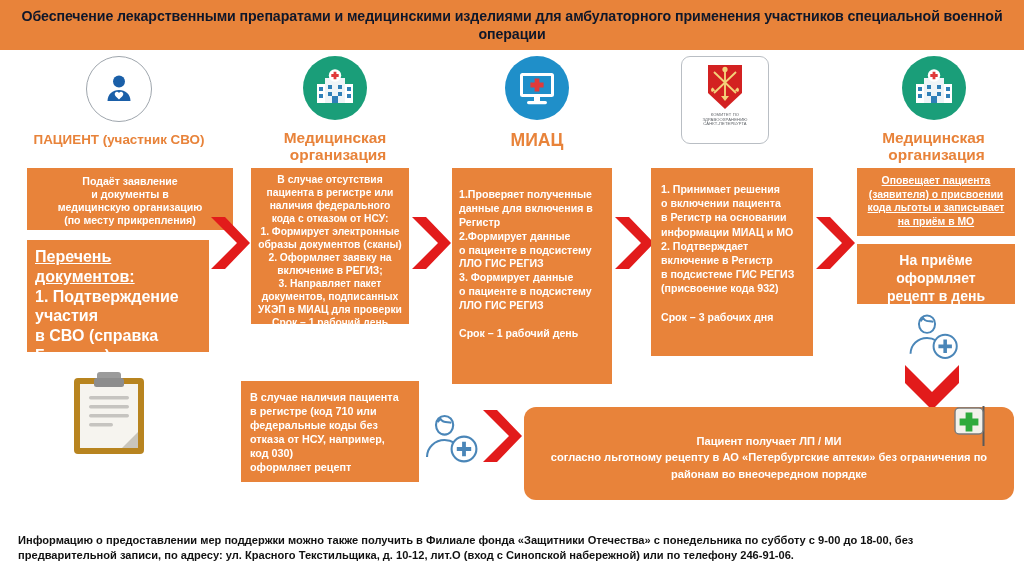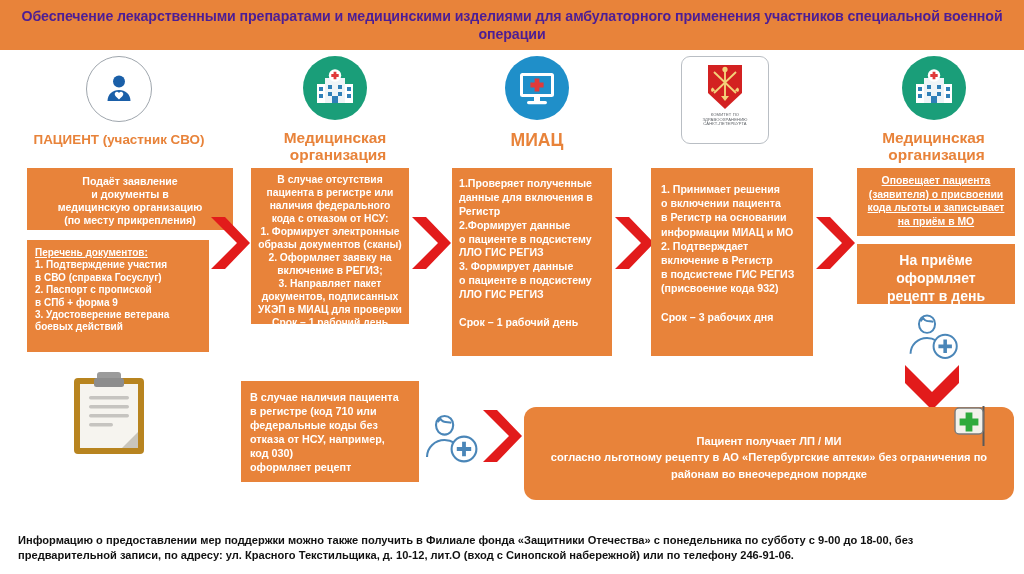--- a/index.html
+++ b/index.html
@@ -21,7 +21,7 @@
     text-align:center;
   }
   .header-title{
-    color:#4c1d95;font-size:14.2px;font-weight:700;line-height:1.28;
+    color:#0f172a;font-size:14.2px;font-weight:700;line-height:1.28;
     padding:0 18px;letter-spacing:-0.1px;
   }
 

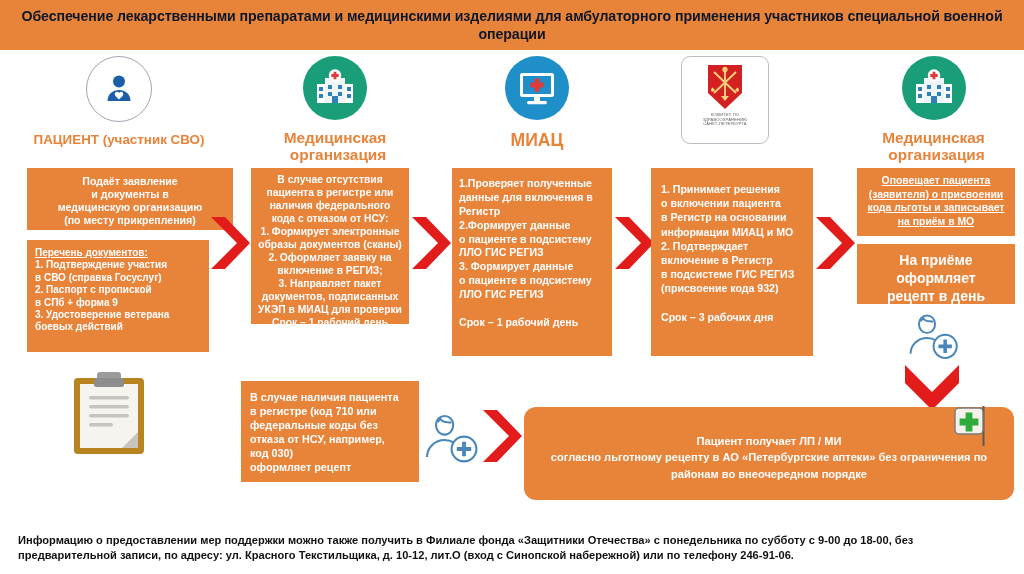--- a/index.html
+++ b/index.html
@@ -221,7 +221,7 @@
     </div>
   </div>
 
-  <div class="card left" style="left:452px;top:168px;width:160px;height:188px;padding:9px 7px;font-size:10.6px;line-height:1.31;white-space:pre-line;">1.Проверяет полученные
+  <div class="card left" style="left:452px;top:168px;width:160px;height:216px;padding:20px 7px;font-size:10.6px;line-height:1.31;white-space:pre-line;">1.Проверяет полученные
 данные для включения в
 Регистр
 2.Формирует данные

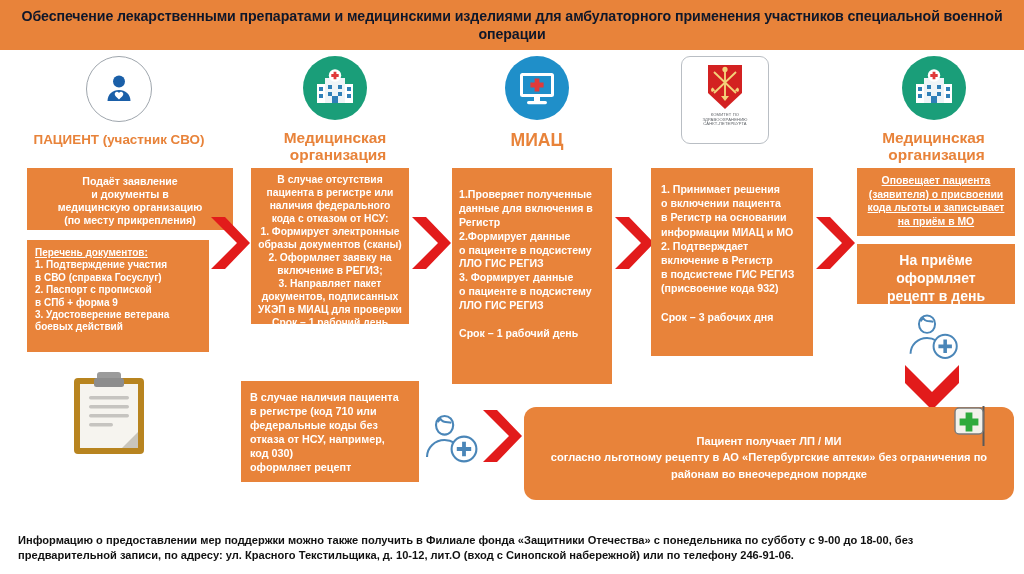--- a/index.html
+++ b/index.html
@@ -104,7 +104,7 @@
 медицинскую организацию
 (по месту прикрепления)</div>
 
-  <div class="card left" style="left:27px;top:240px;width:182px;height:112px;padding:7px 8px;font-size:10px;">
+  <div class="card left" style="left:27px;top:240px;width:182px;height:112px;padding:7px 8px;font-size:16px;">
     <span class="uline">Перечень документов:</span>
     <span style="white-space:pre-line;display:block;">1. Подтверждение участия
 в СВО (справка Госуслуг)

